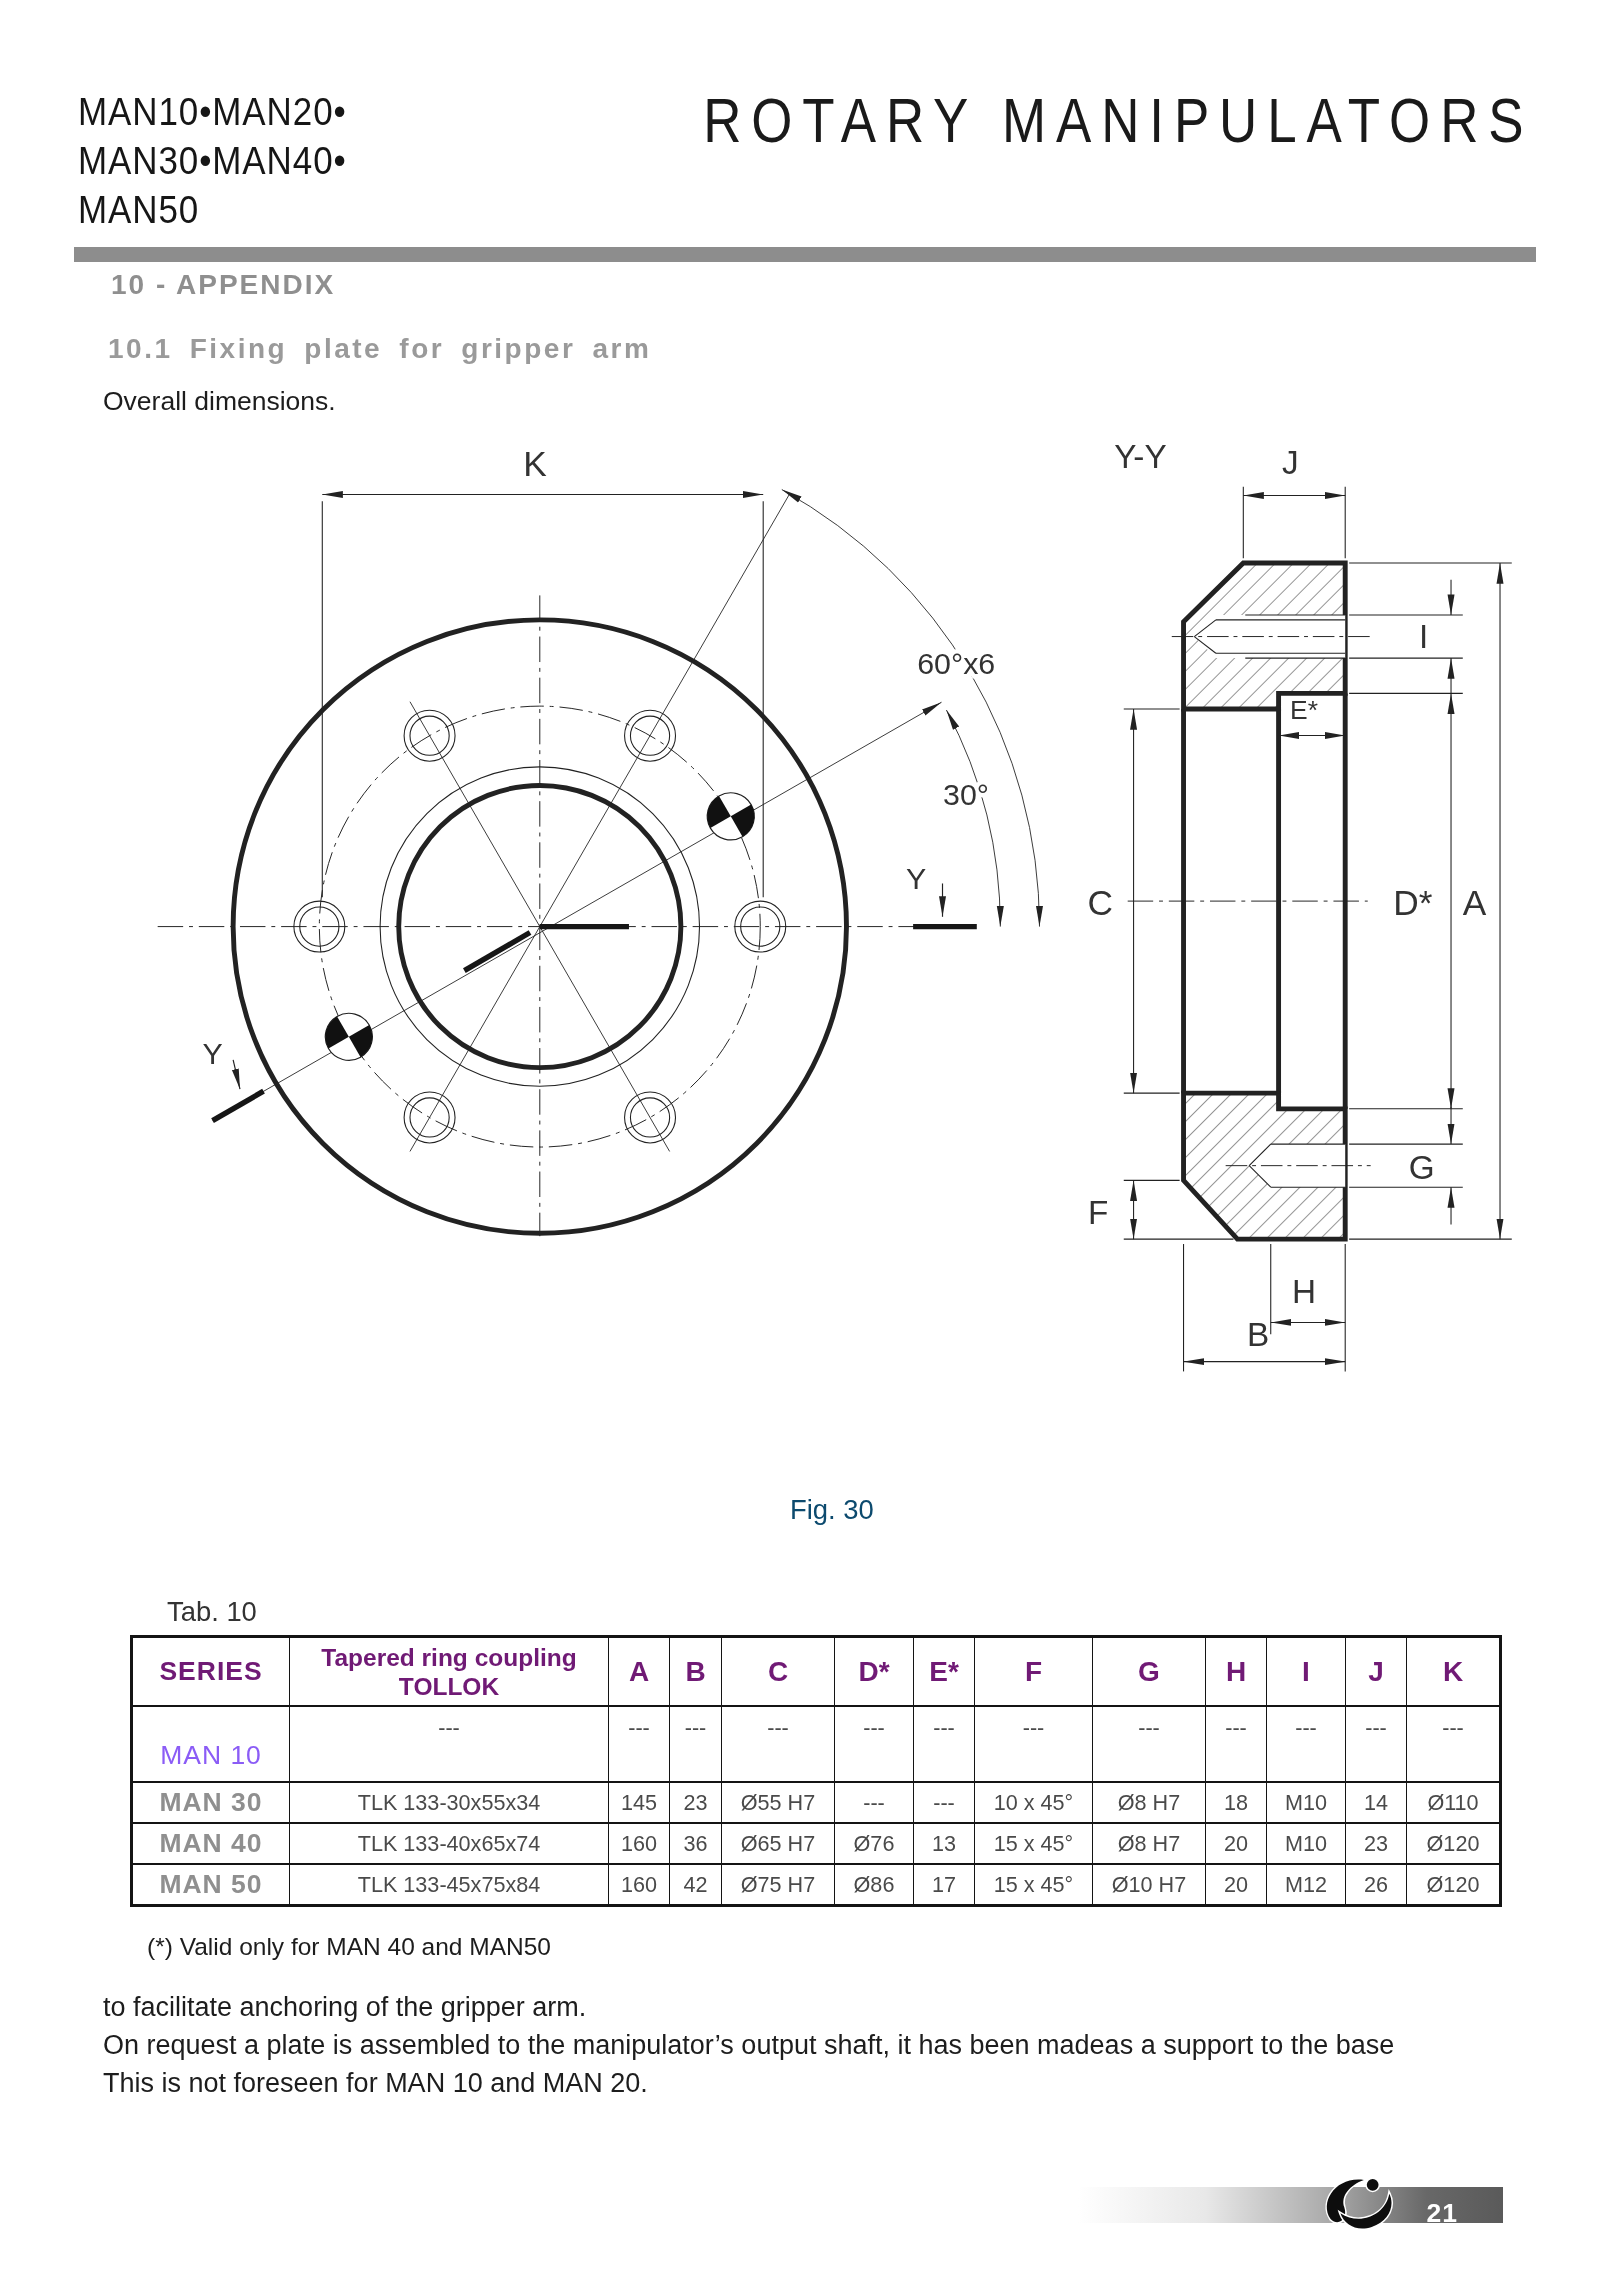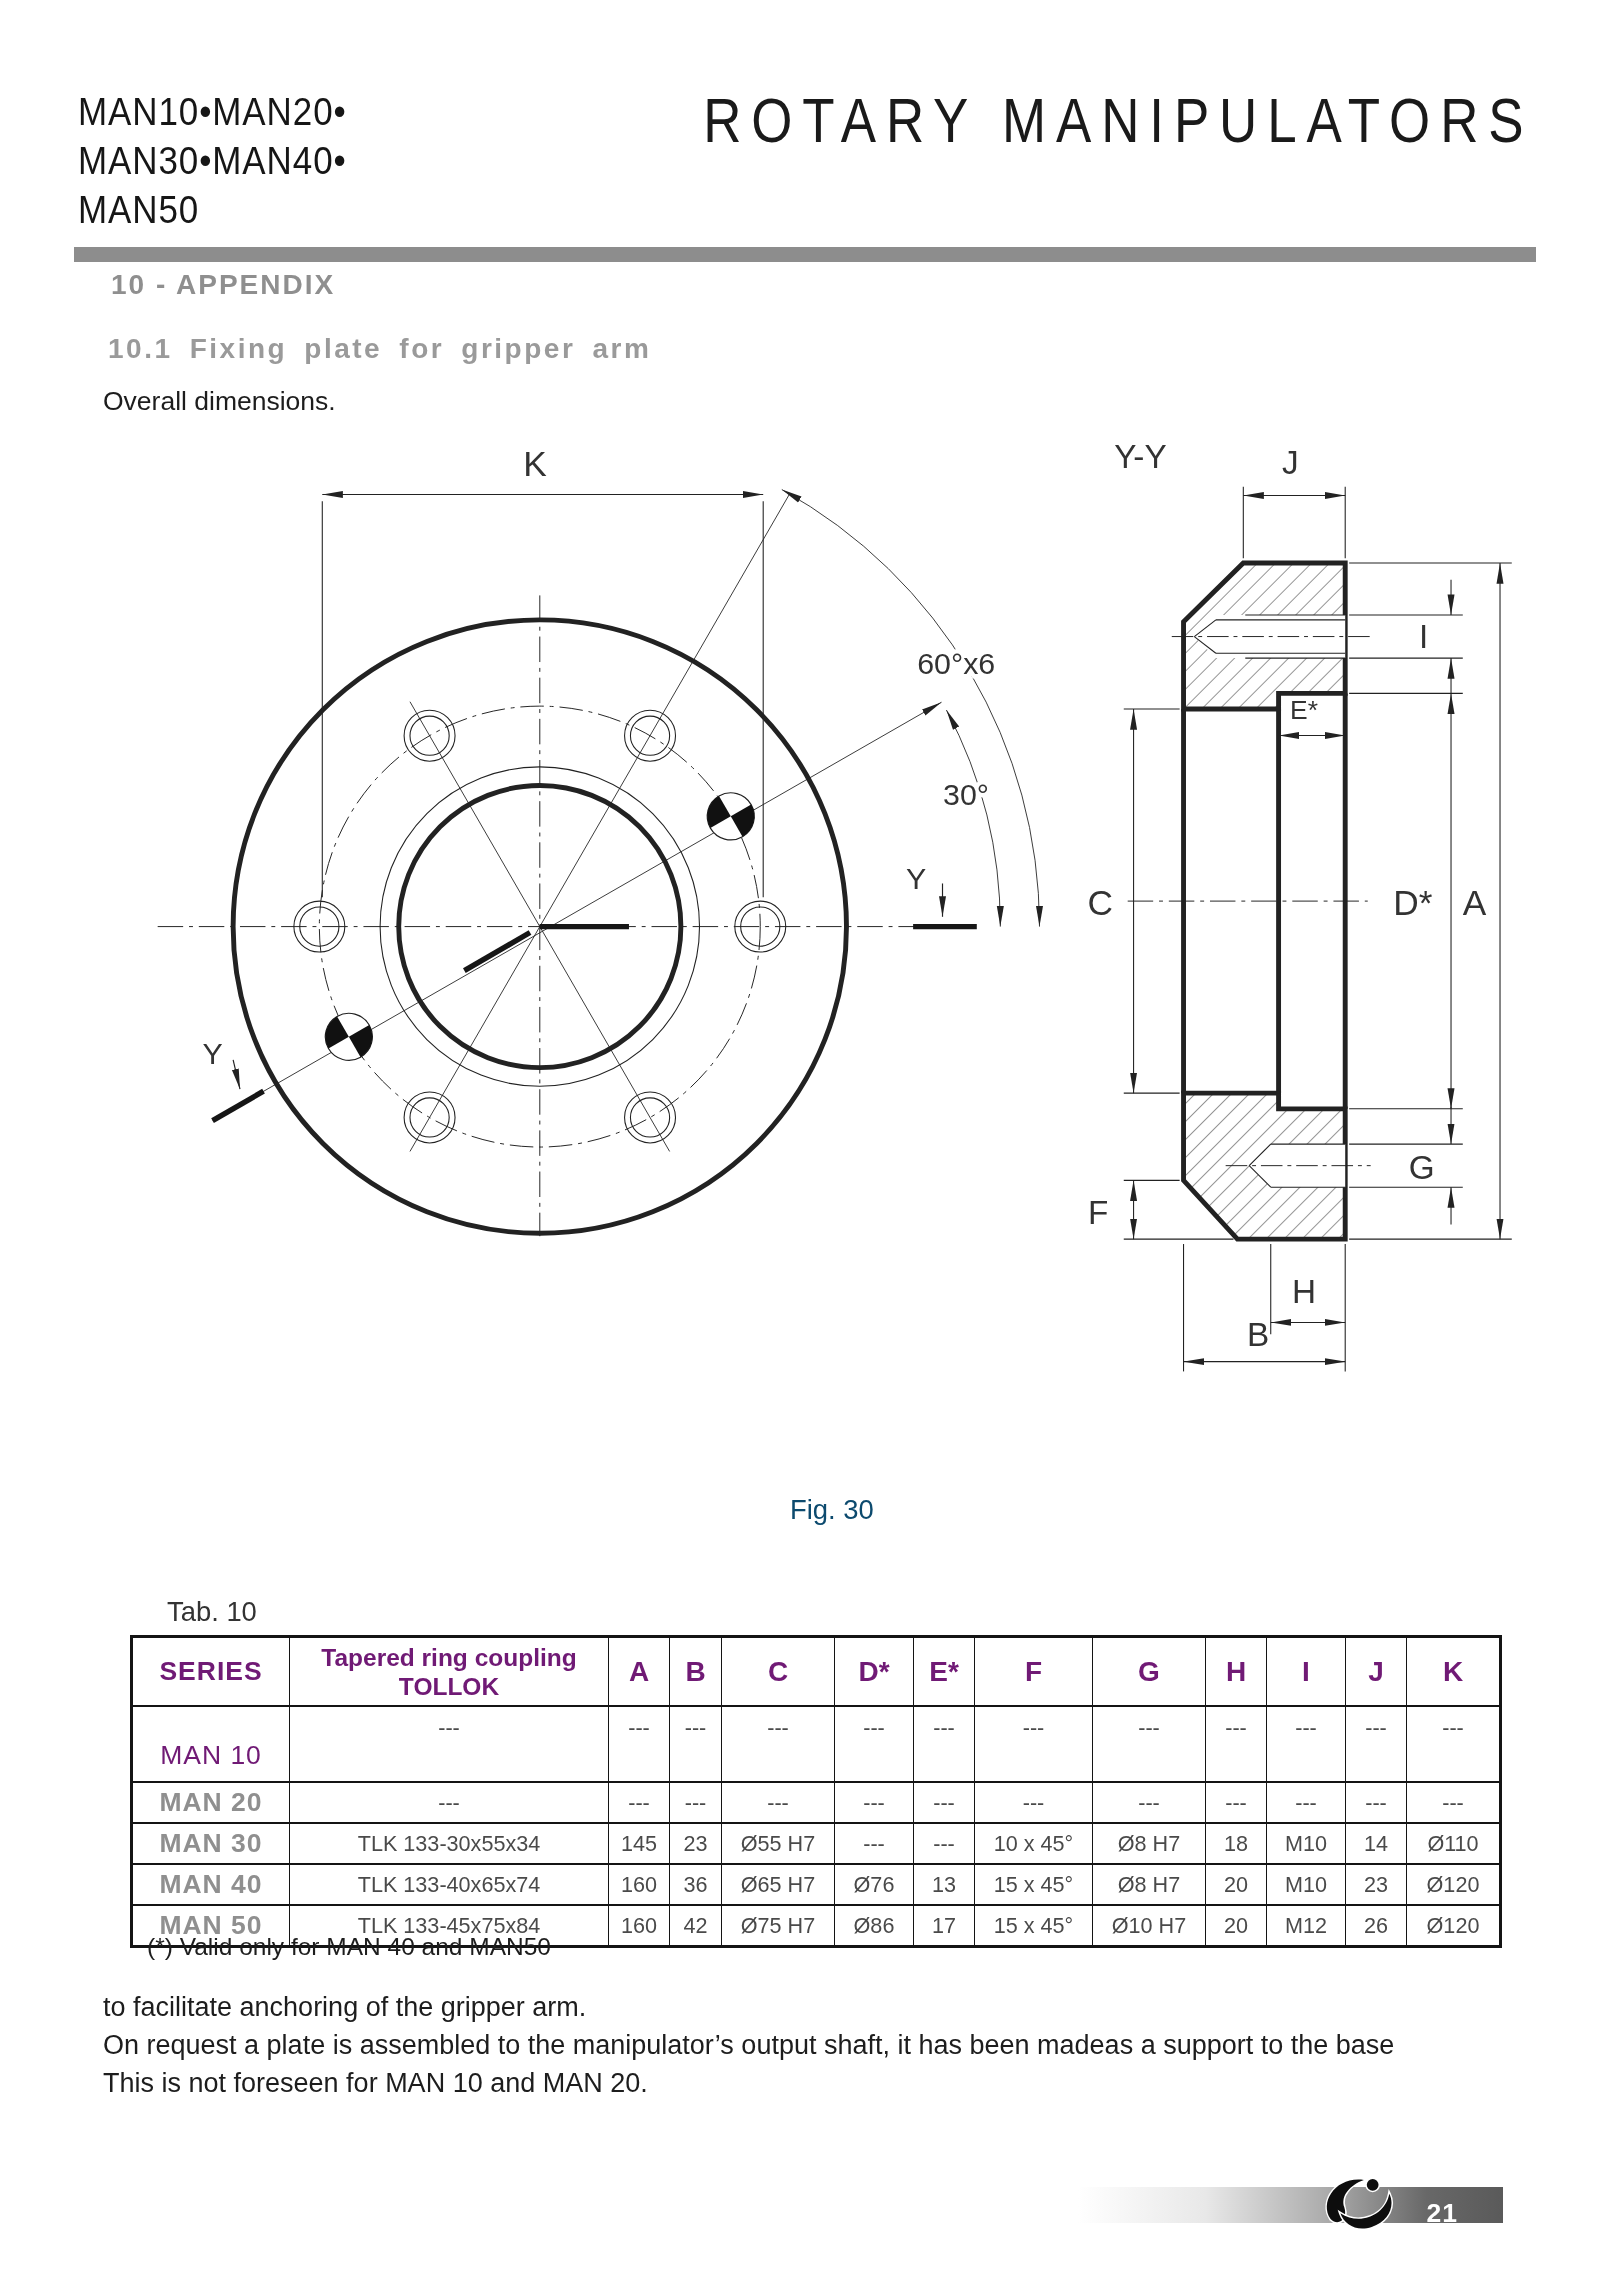--- a/index.html
+++ b/index.html
@@ -29,7 +29,7 @@
   #spec-table tbody td.series{font-size:26.5px;font-weight:bold;color:#8f8f8f;letter-spacing:1px;}
   #spec-table tbody tr:first-child{height:76px;}
   #spec-table tbody tr:first-child td{vertical-align:top;padding-top:7.8px;}
-  #spec-table tbody tr:first-child td.series{vertical-align:bottom;padding-bottom:9.8px;font-weight:400;color:#701a75;}
+  #spec-table tbody tr:first-child td.series{vertical-align:bottom;padding-bottom:9.8px;font-weight:400;color:#8b5cf6;}
   #footnote{left:147px;top:1933px;font-size:24.5px;color:#1d1d1d;}
   
   #body-text{left:103px;top:1988px;width:1402px;font-size:27px;line-height:38px;color:#1d1d1d;}

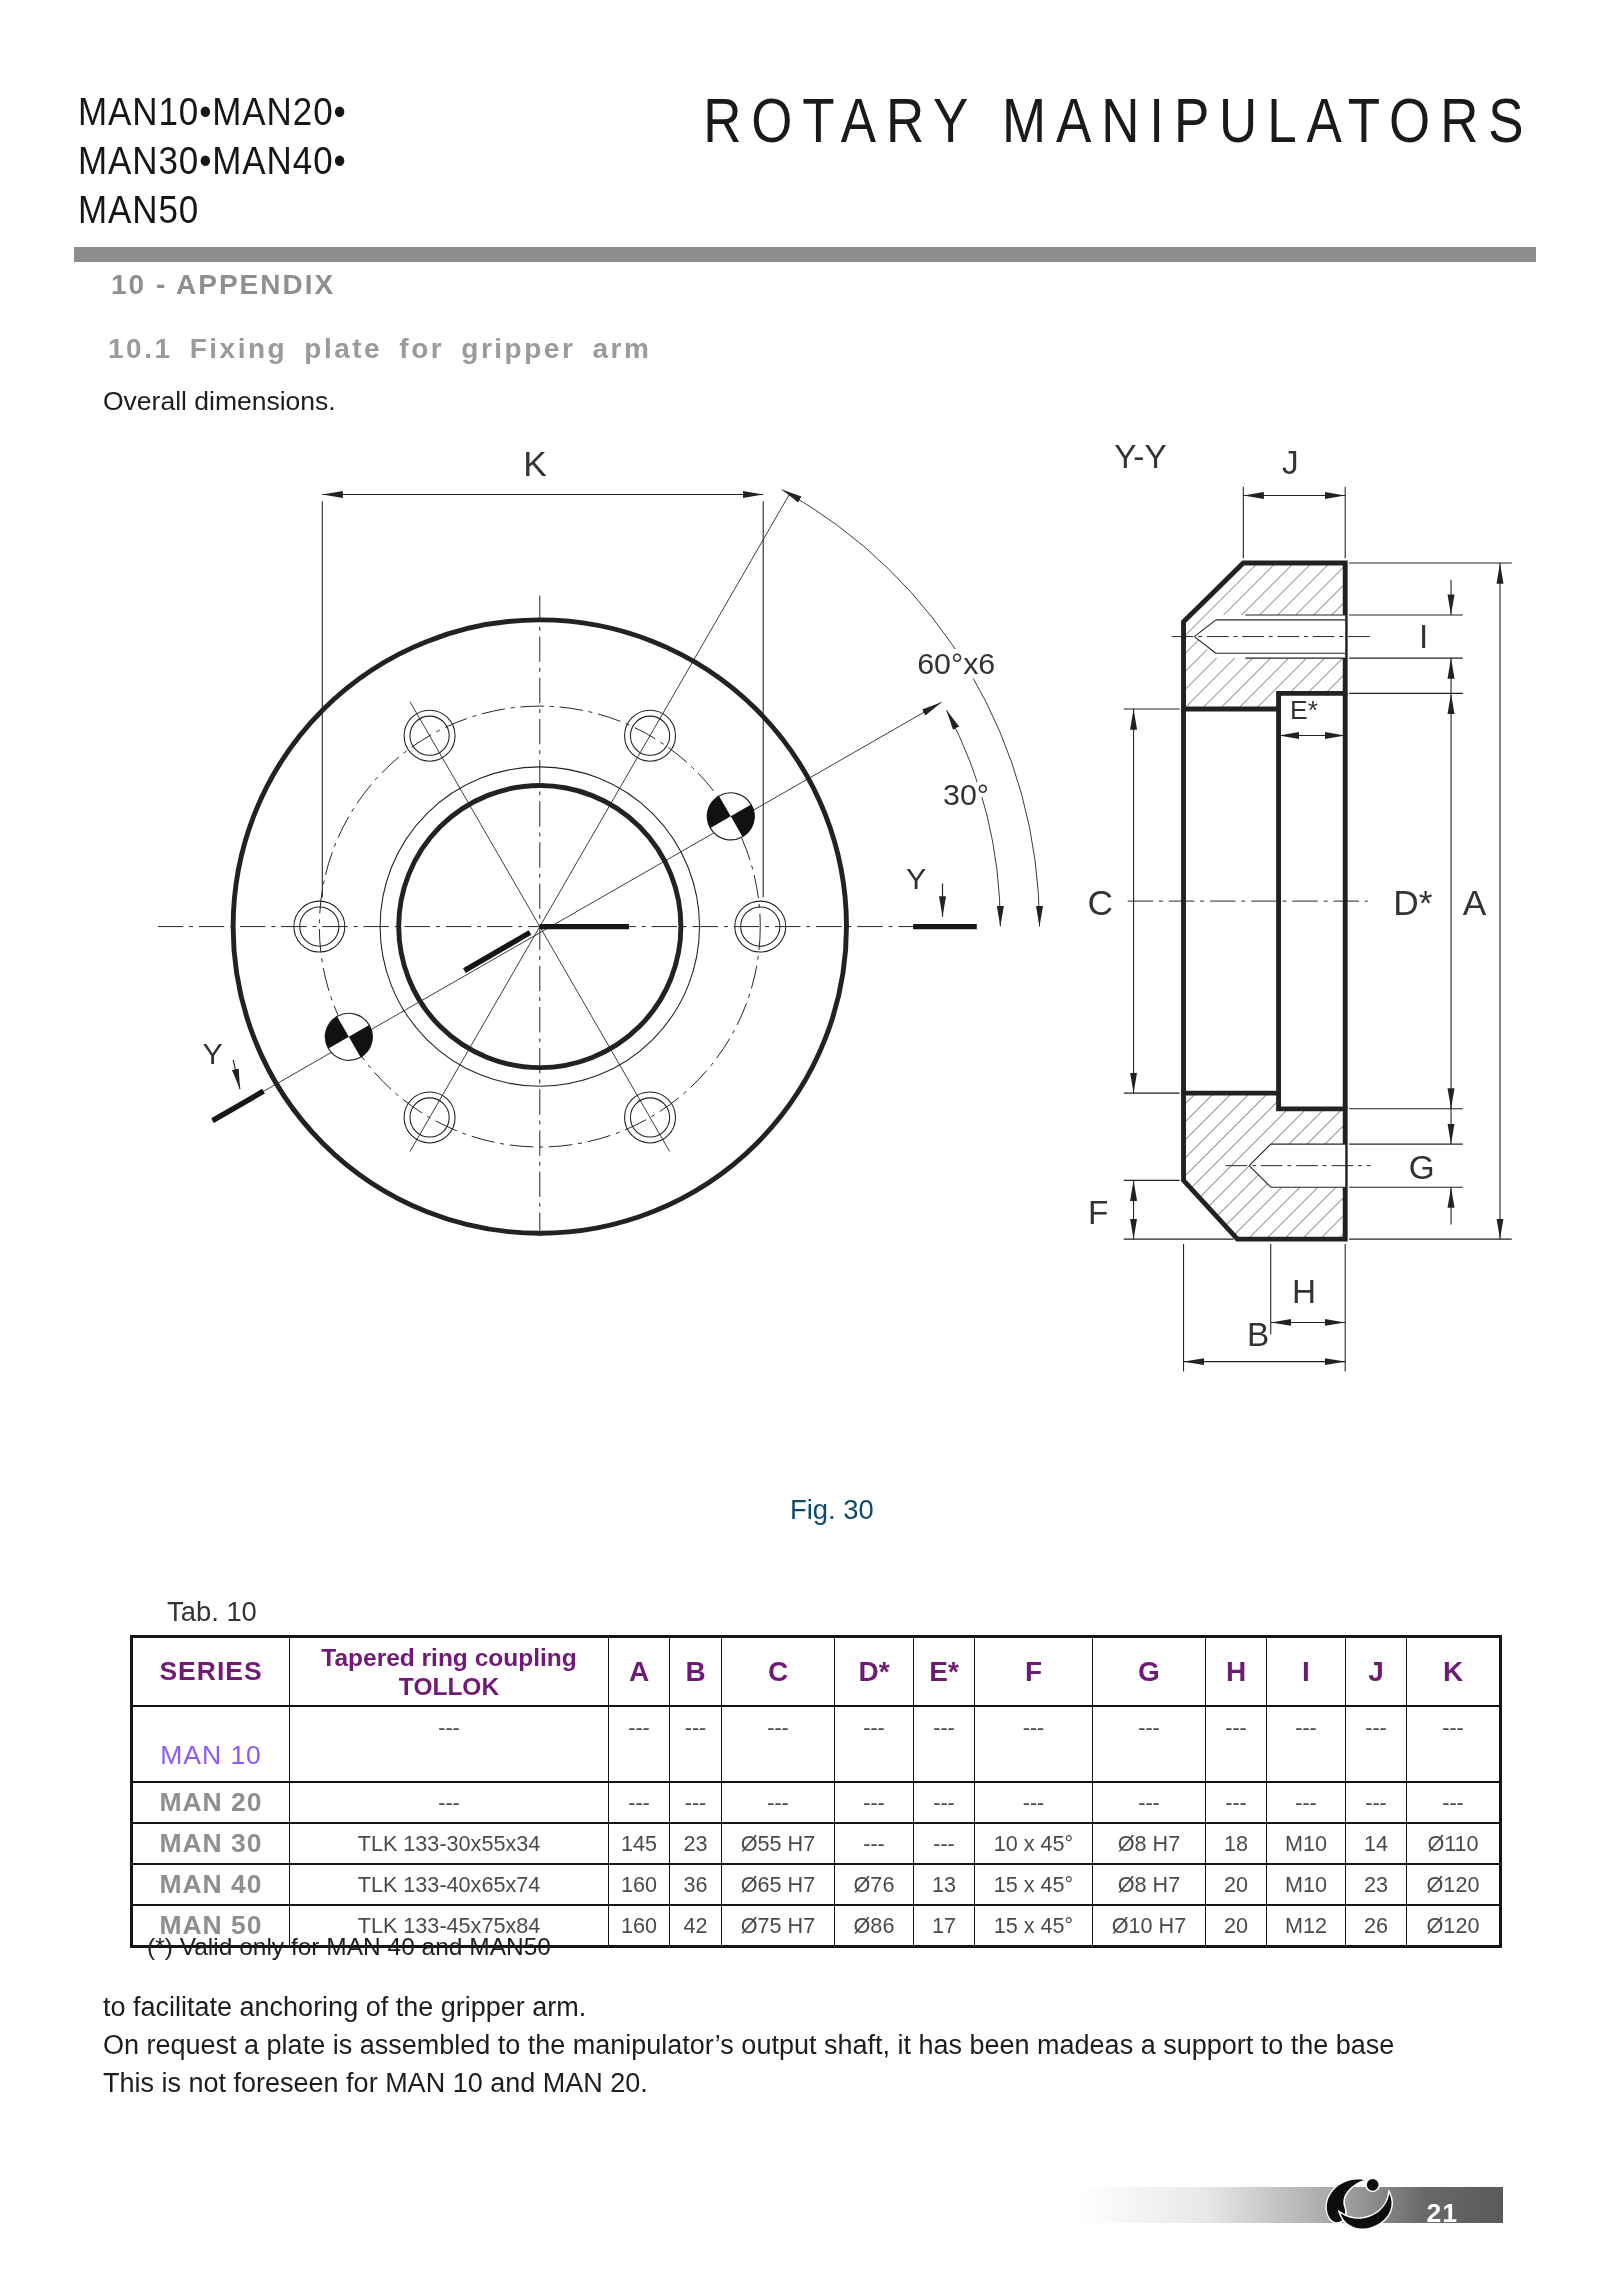--- a/index.html
+++ b/index.html
@@ -286,21 +286,6 @@
   <tbody>
       <tr>
         <td class="series">MAN 10</td>
-        <td>---</td>
-        <td>---</td>
-        <td>---</td>
-        <td>---</td>
-        <td>---</td>
-        <td>---</td>
-        <td>---</td>
-        <td>---</td>
-        <td>---</td>
-        <td>---</td>
-        <td>---</td>
-        <td>---</td>
-      </tr>
-      <tr>
-        <td class="series">MAN 20</td>
         <td>---</td>
         <td>---</td>
         <td>---</td>

